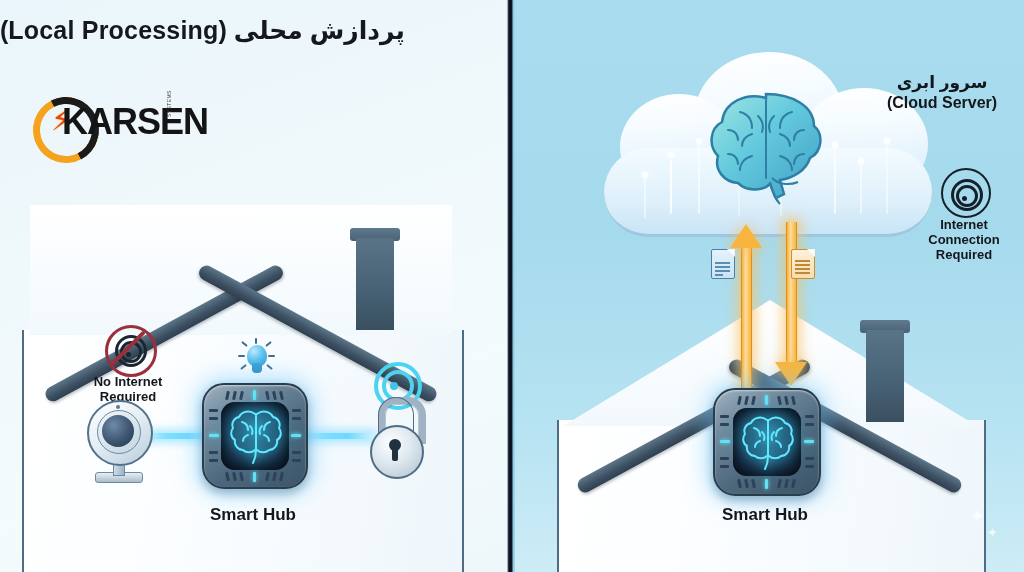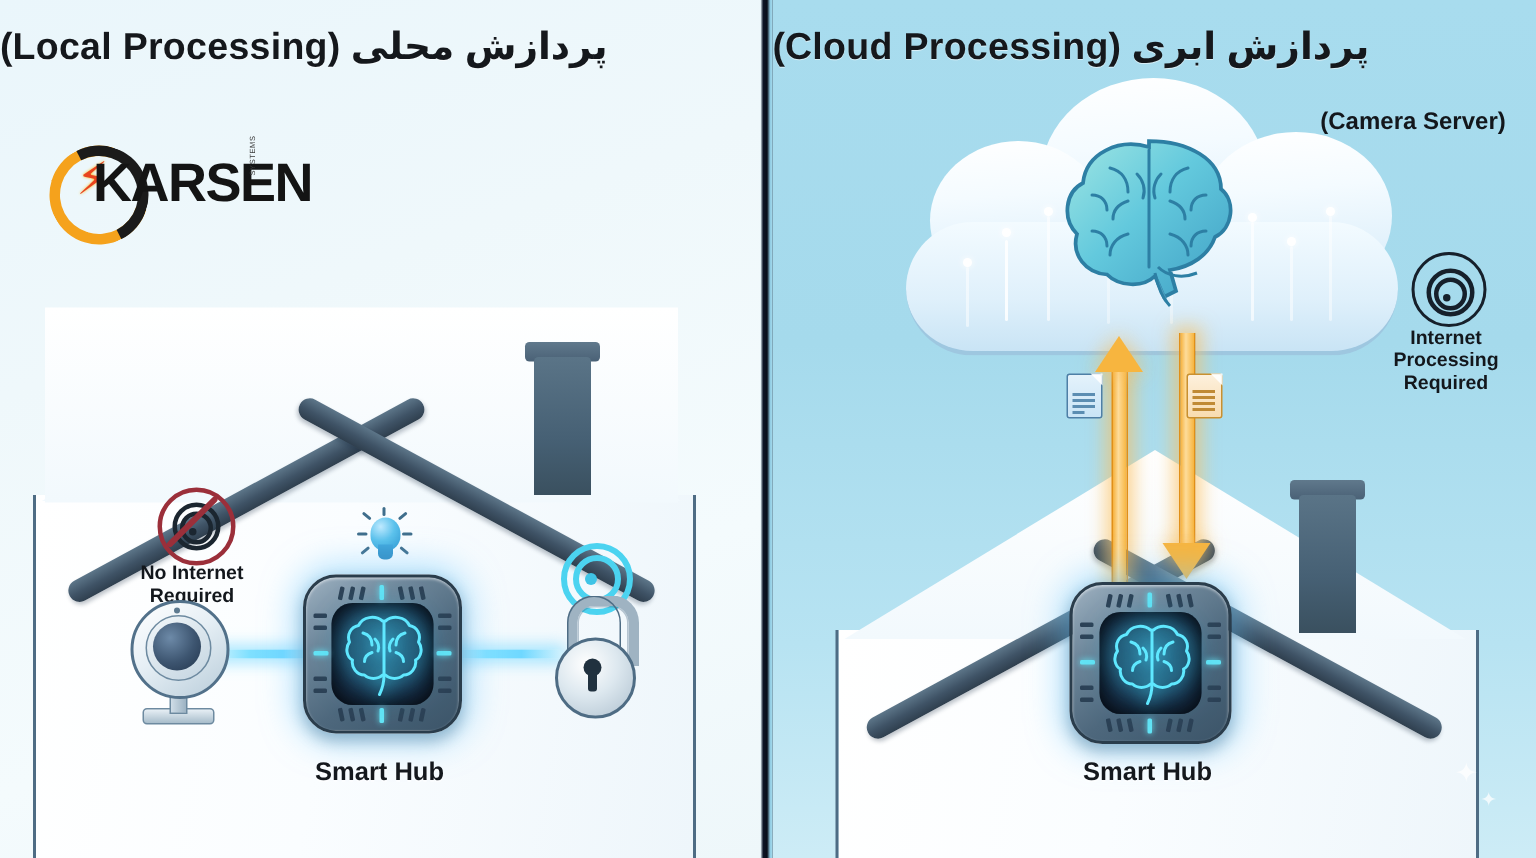--- a/index.html
+++ b/index.html
@@ -302,7 +302,6 @@
       <div class="roof-side" style="left:215px;top:356px;width:262px;transform-origin:left center;transform:rotate(28.5deg);"></div>
     </div>
 
-    <div class="title" style="left:0;width:509px;top:16px;">پردازش ابری (Cloud Processing)</div>
 
     <div id="cloud" style="left:83px;">
       <div class="cloud-shape" style="left:96px;top:0px;width:150px;height:132px;"></div>

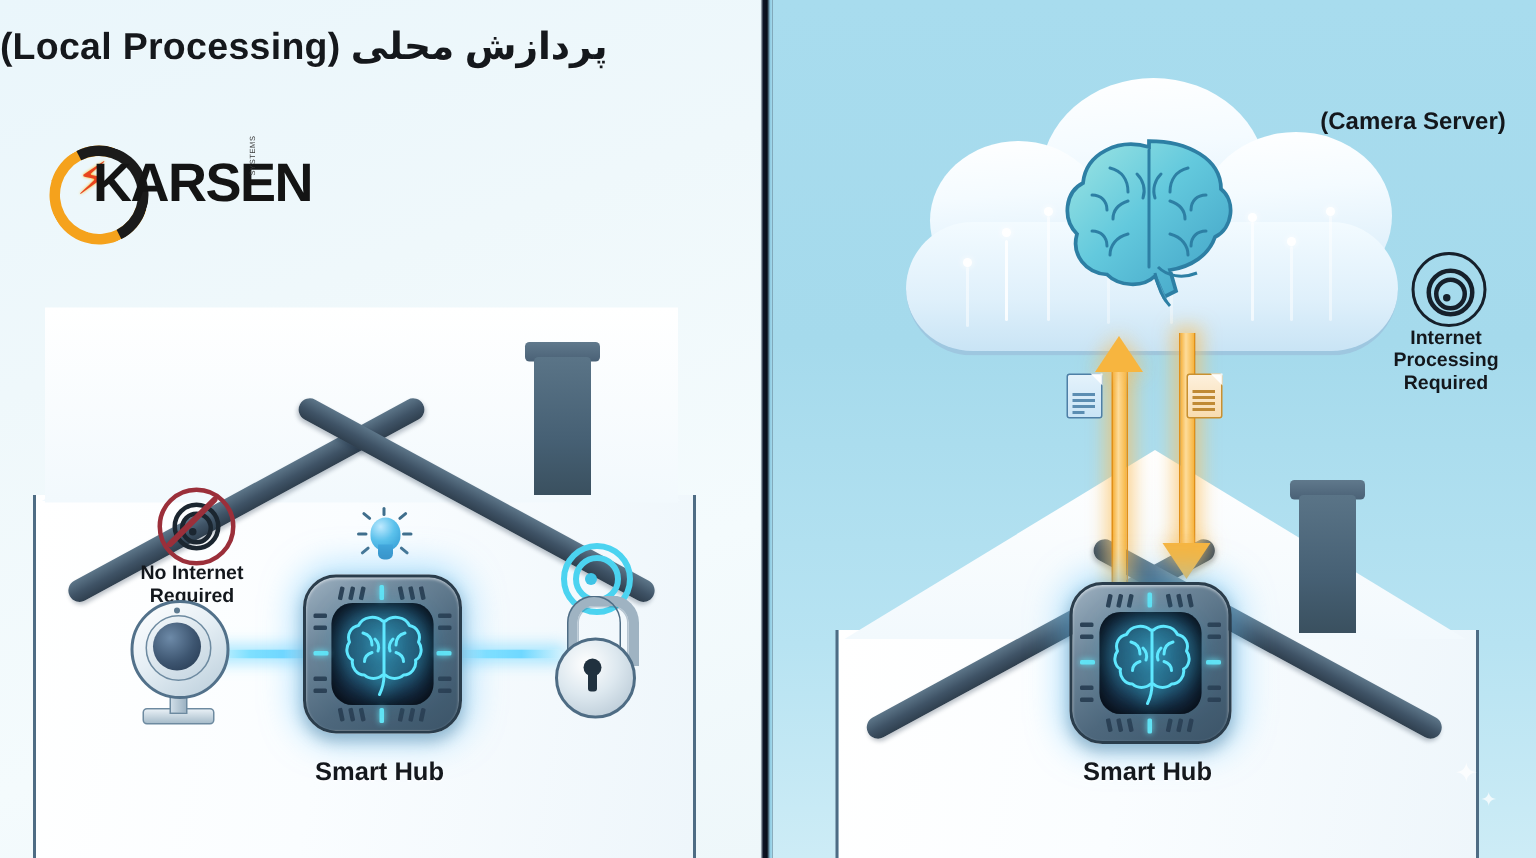--- a/index.html
+++ b/index.html
@@ -350,6 +350,7 @@
     </div>
 
     <div style="position:absolute;left:345px;top:72px;width:164px;text-align:center;">
+      <div style="font-size:17px;font-weight:bold;color:#13171c;direction:rtl;">سرور ابری</div>
       <div style="font-size:16px;font-weight:bold;color:#13171c;margin-top:1px;">(Camera Server)</div>
     </div>
 

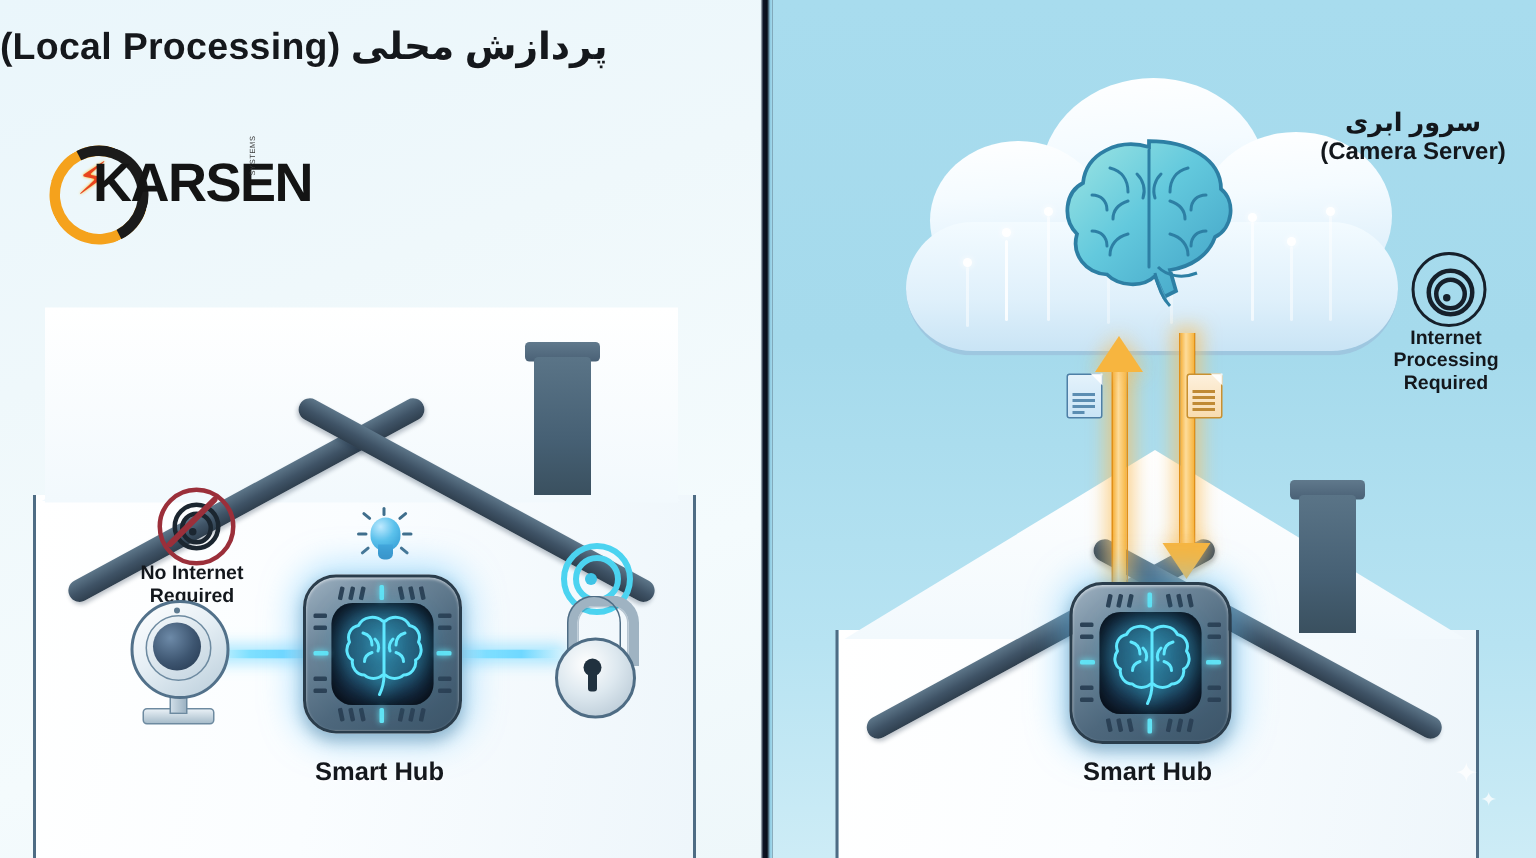--- a/index.html
+++ b/index.html
@@ -351,7 +351,7 @@
 
     <div style="position:absolute;left:345px;top:72px;width:164px;text-align:center;">
       <div style="font-size:17px;font-weight:bold;color:#13171c;direction:rtl;">سرور ابری</div>
-      <div style="font-size:16px;font-weight:bold;color:#13171c;margin-top:1px;">(Camera Server)</div>
+      <div style="font-size:16px;font-weight:bold;color:#13171c;margin-top:1px;">(Cloud Server)</div>
     </div>
 
     <div style="position:absolute;left:418px;top:168px;width:62px;">

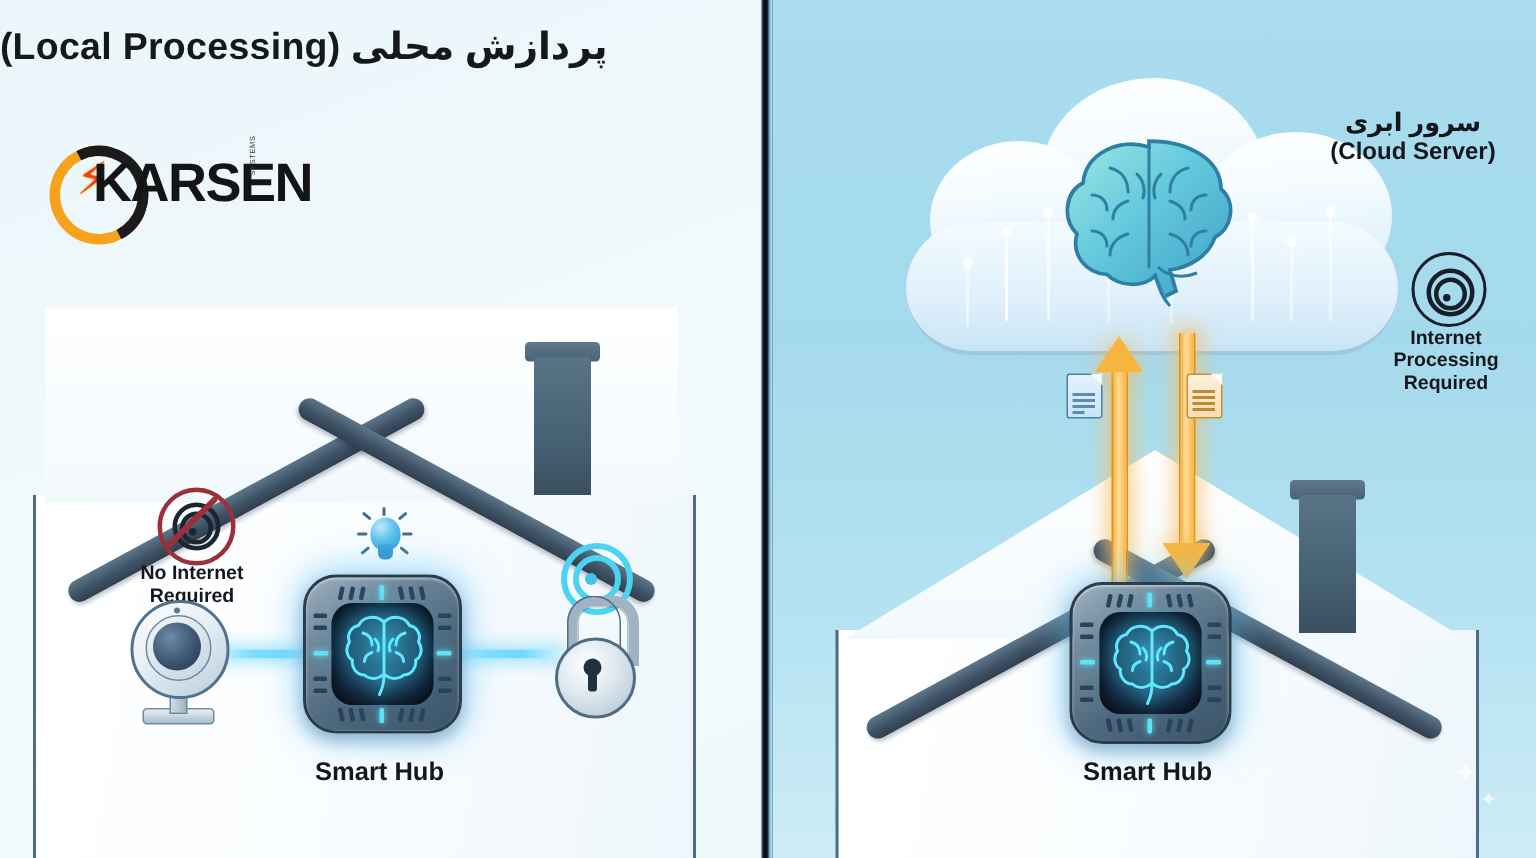--- a/index.html
+++ b/index.html
@@ -361,7 +361,7 @@
       <div class="wifi-dot" style="left:28.5px;top:28px;width:5px;height:5px;background:#16202b;"></div>
       <div class="badge-text" style="left:-16px;top:50px;width:94px;font-size:13px;">
         <div>Internet</div>
-        <div>Processing</div>
+        <div>Connection</div>
         <div>Required</div>
       </div>
     </div>

